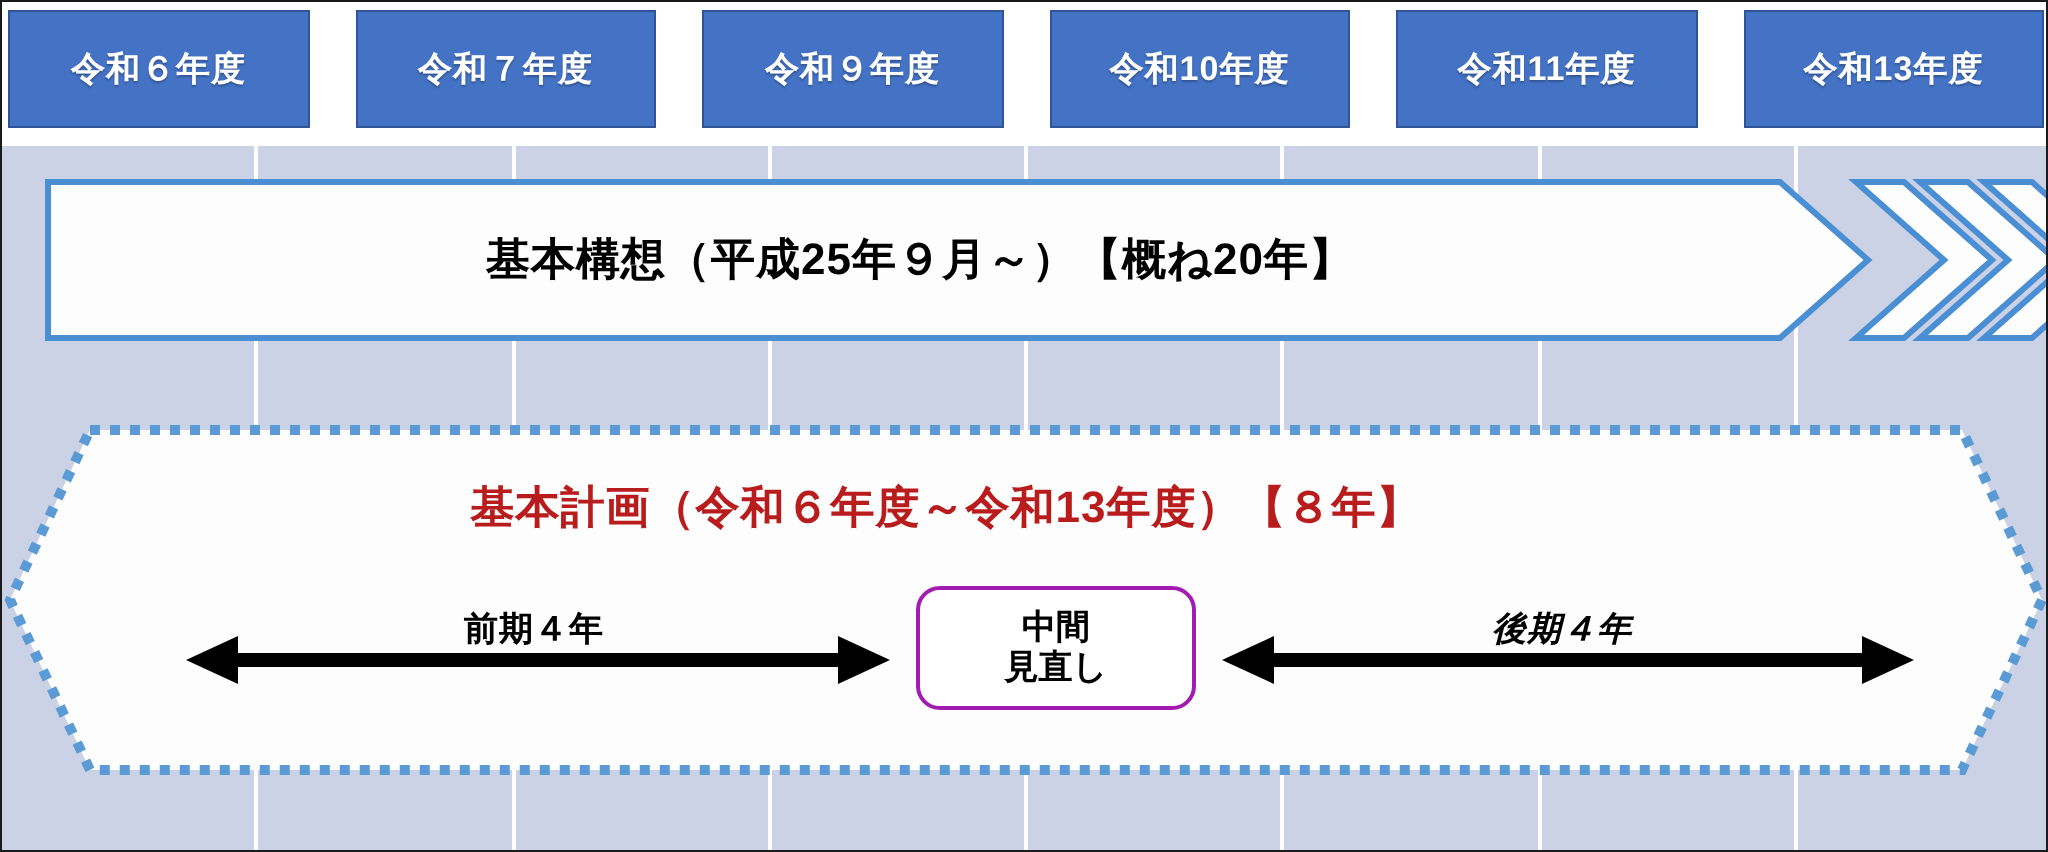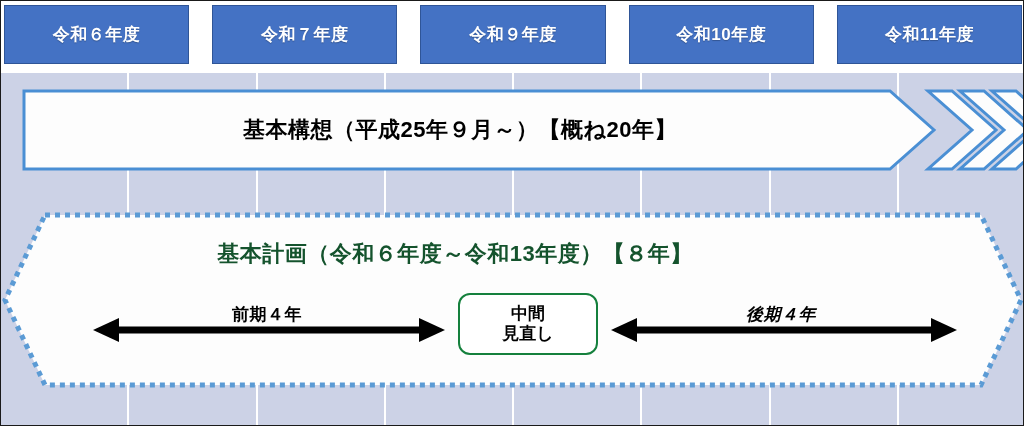--- a/index.html
+++ b/index.html
@@ -179,6 +179,7 @@
     <div class="year-cell">令和９年度</div>
     <div class="year-cell">令和10年度</div>
     <div class="year-cell">令和11年度</div>
+    <div class="year-cell">令和13年度</div>
   </div>
 
   <div class="banner-wrap">

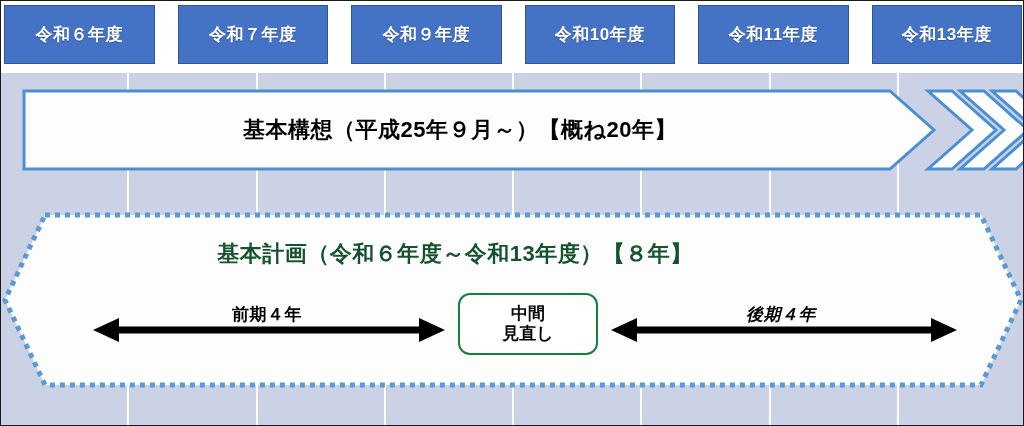--- a/index.html
+++ b/index.html
@@ -110,9 +110,10 @@
     text-align: center;
     font-size: 22px;
     font-weight: bold;
-    color: #14532d;
+    color: #b91c1c;
     letter-spacing: 0.5px;
     pointer-events: none;
+    padding-left: 18px;
   }
 
   

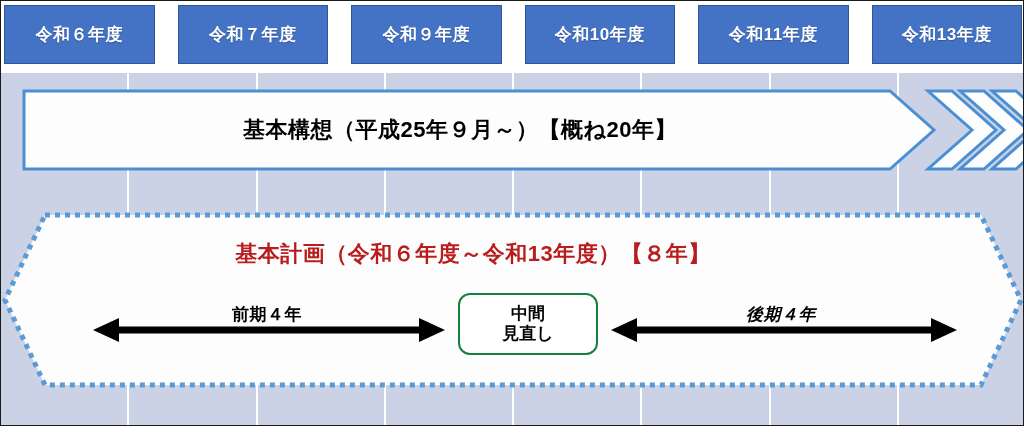--- a/index.html
+++ b/index.html
@@ -145,7 +145,7 @@
     width: 140px;
     height: 62px;
     background: #ffffff;
-    border: 2px solid #15803d;
+    border: 2px solid #a21caf;
     border-radius: 12px;
     box-sizing: border-box;
     display: flex;

